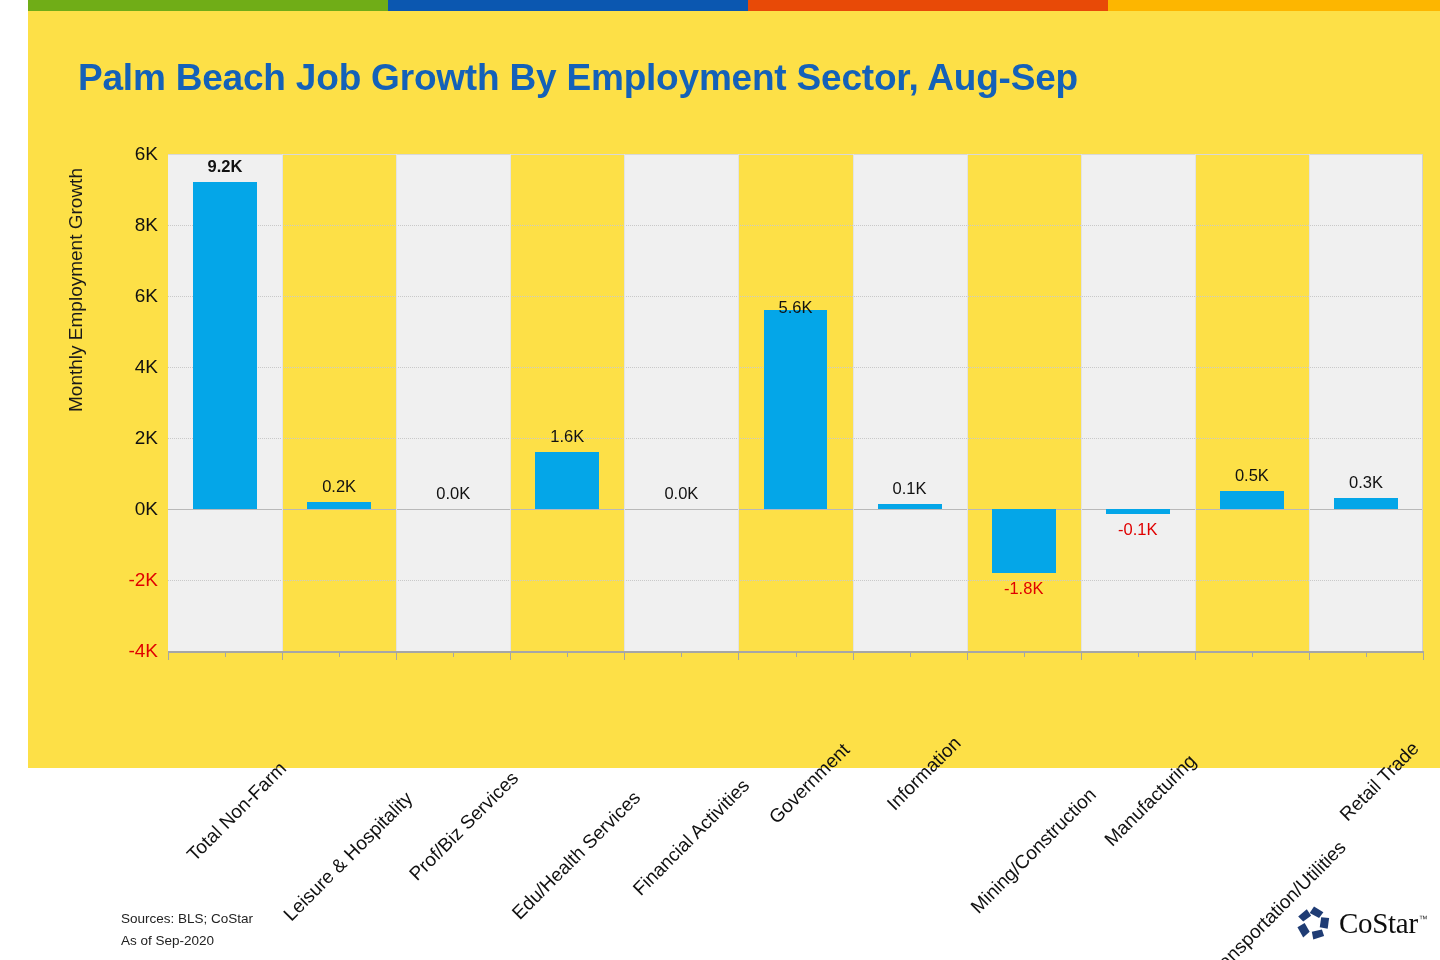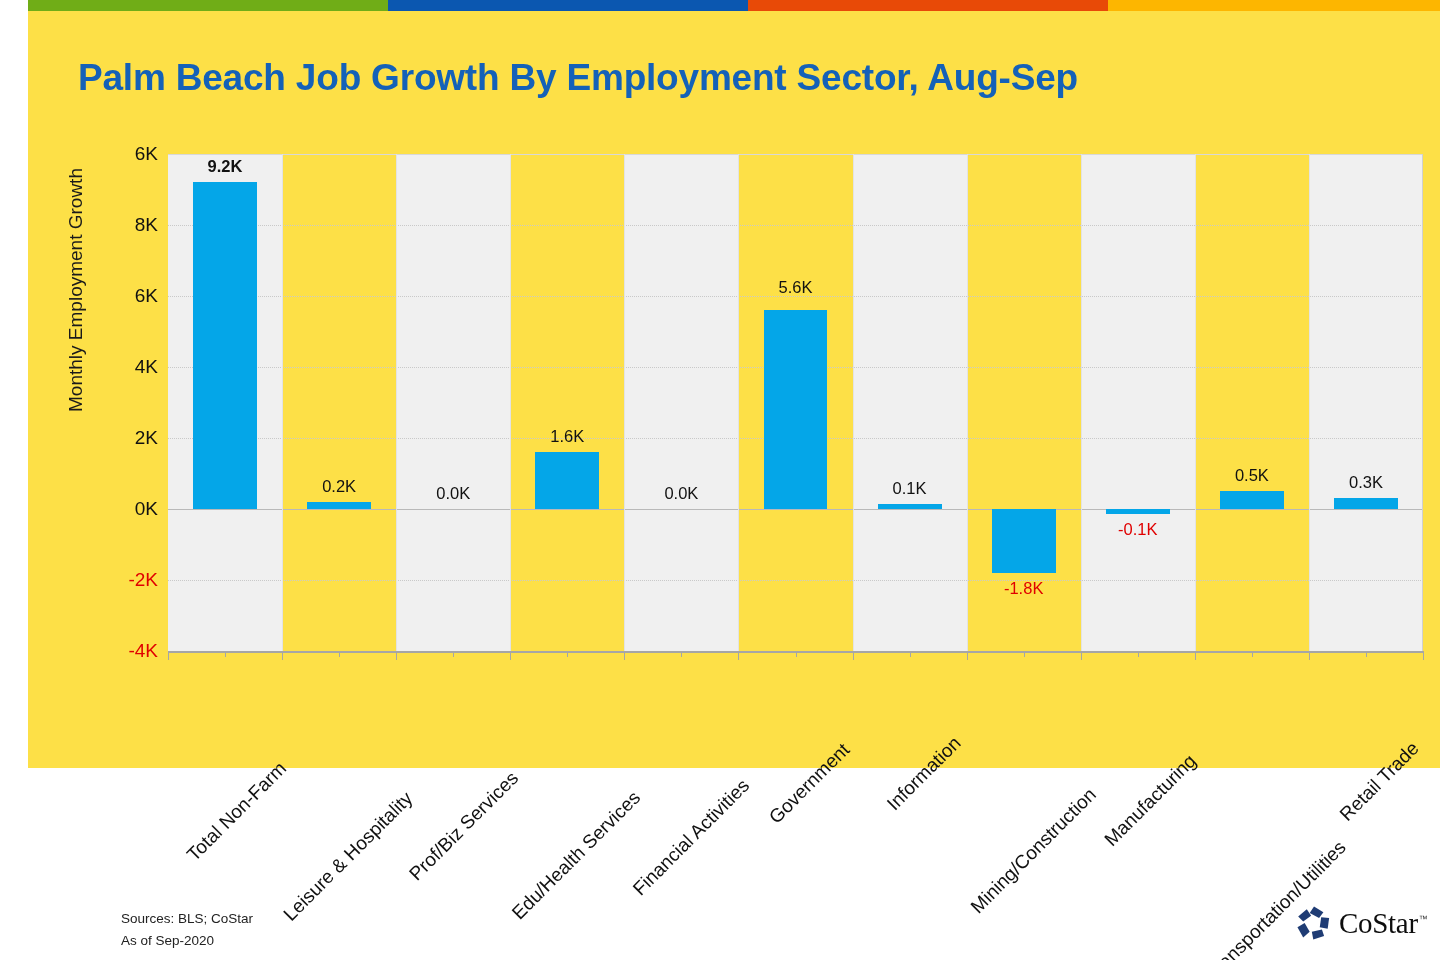--- a/index.html
+++ b/index.html
@@ -170,7 +170,7 @@
           <div class="vlabel" style="left: 285.227px; top: 330px;">0.0K</div>
           <div class="vlabel" style="left: 399.318px; top: 273.2px; text-align: right;">1.6K</div>
           <div class="vlabel" style="left: 513.409px; top: 330px;">0.0K</div>
-          <div class="vlabel" style="left: 627.5px; top: 124px;">5.6K</div>
+          <div class="vlabel" style="left: 627.5px; top: 144px;">5.6K</div>
           <div class="vlabel" style="left: 741.591px; top: 325px;">0.1K</div>
           <div class="vlabel neg" style="left: 855.682px; top: 424.9px;">-1.8K</div>
           <div class="vlabel neg" style="left: 969.773px; top: 366px;">-0.1K</div>

